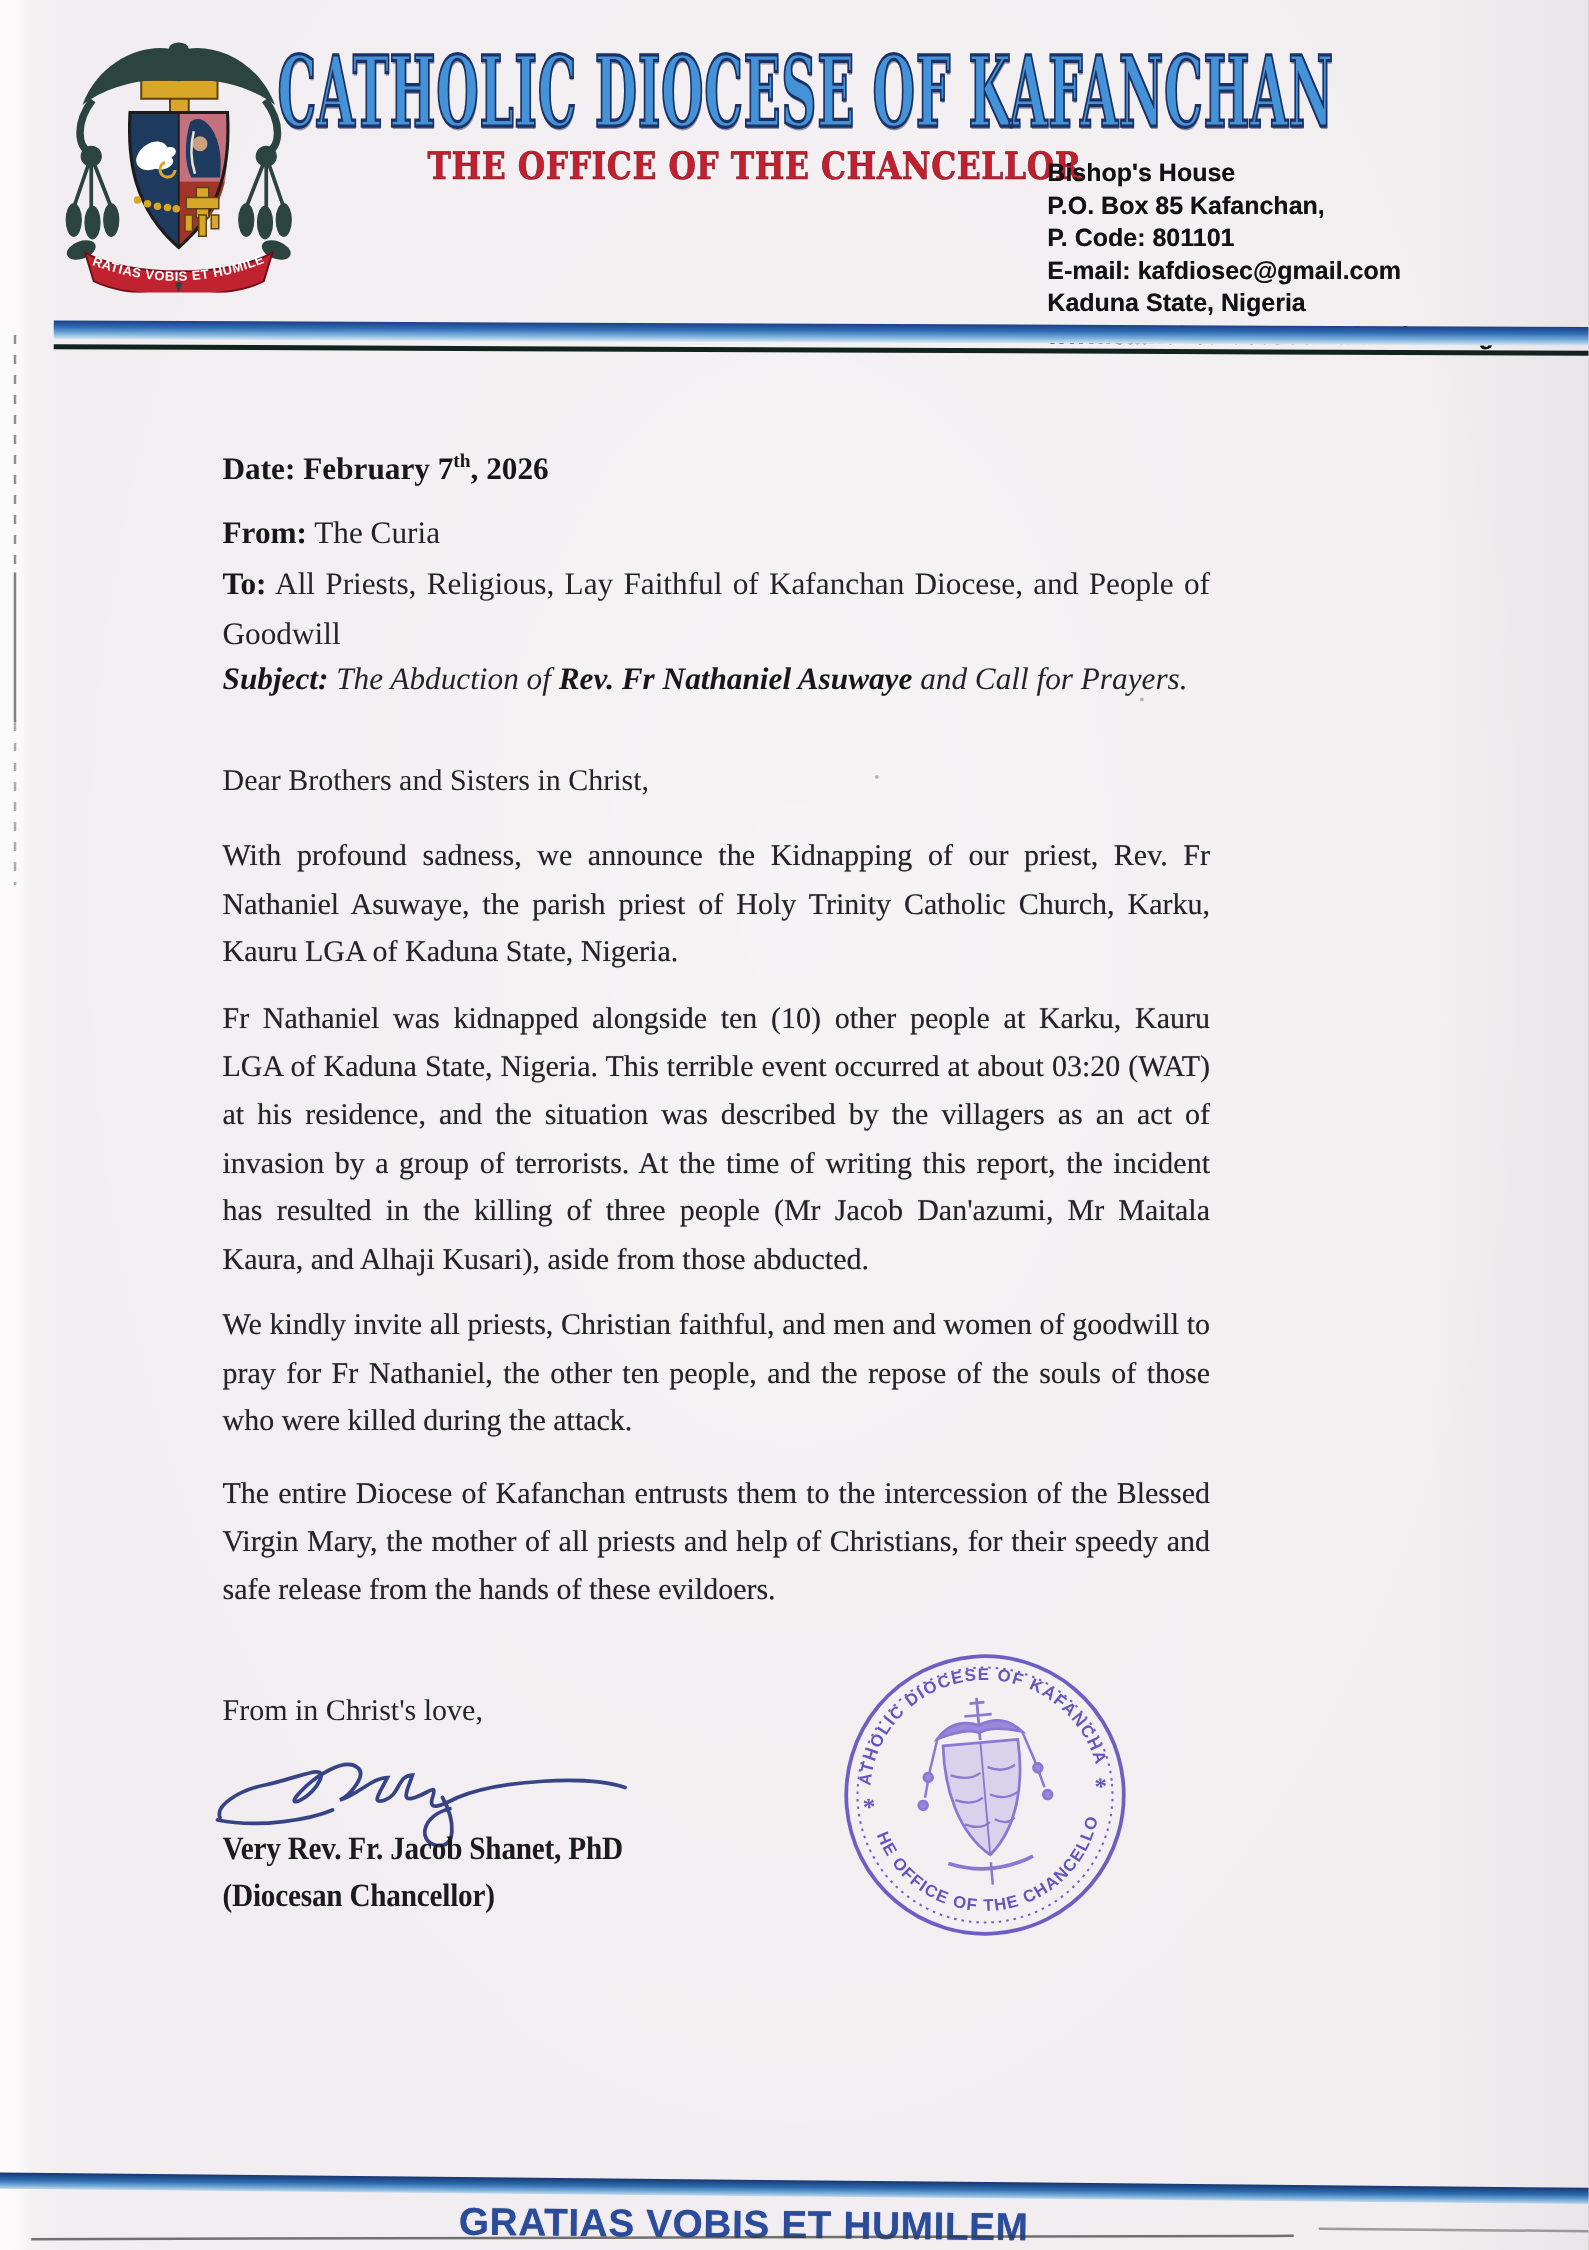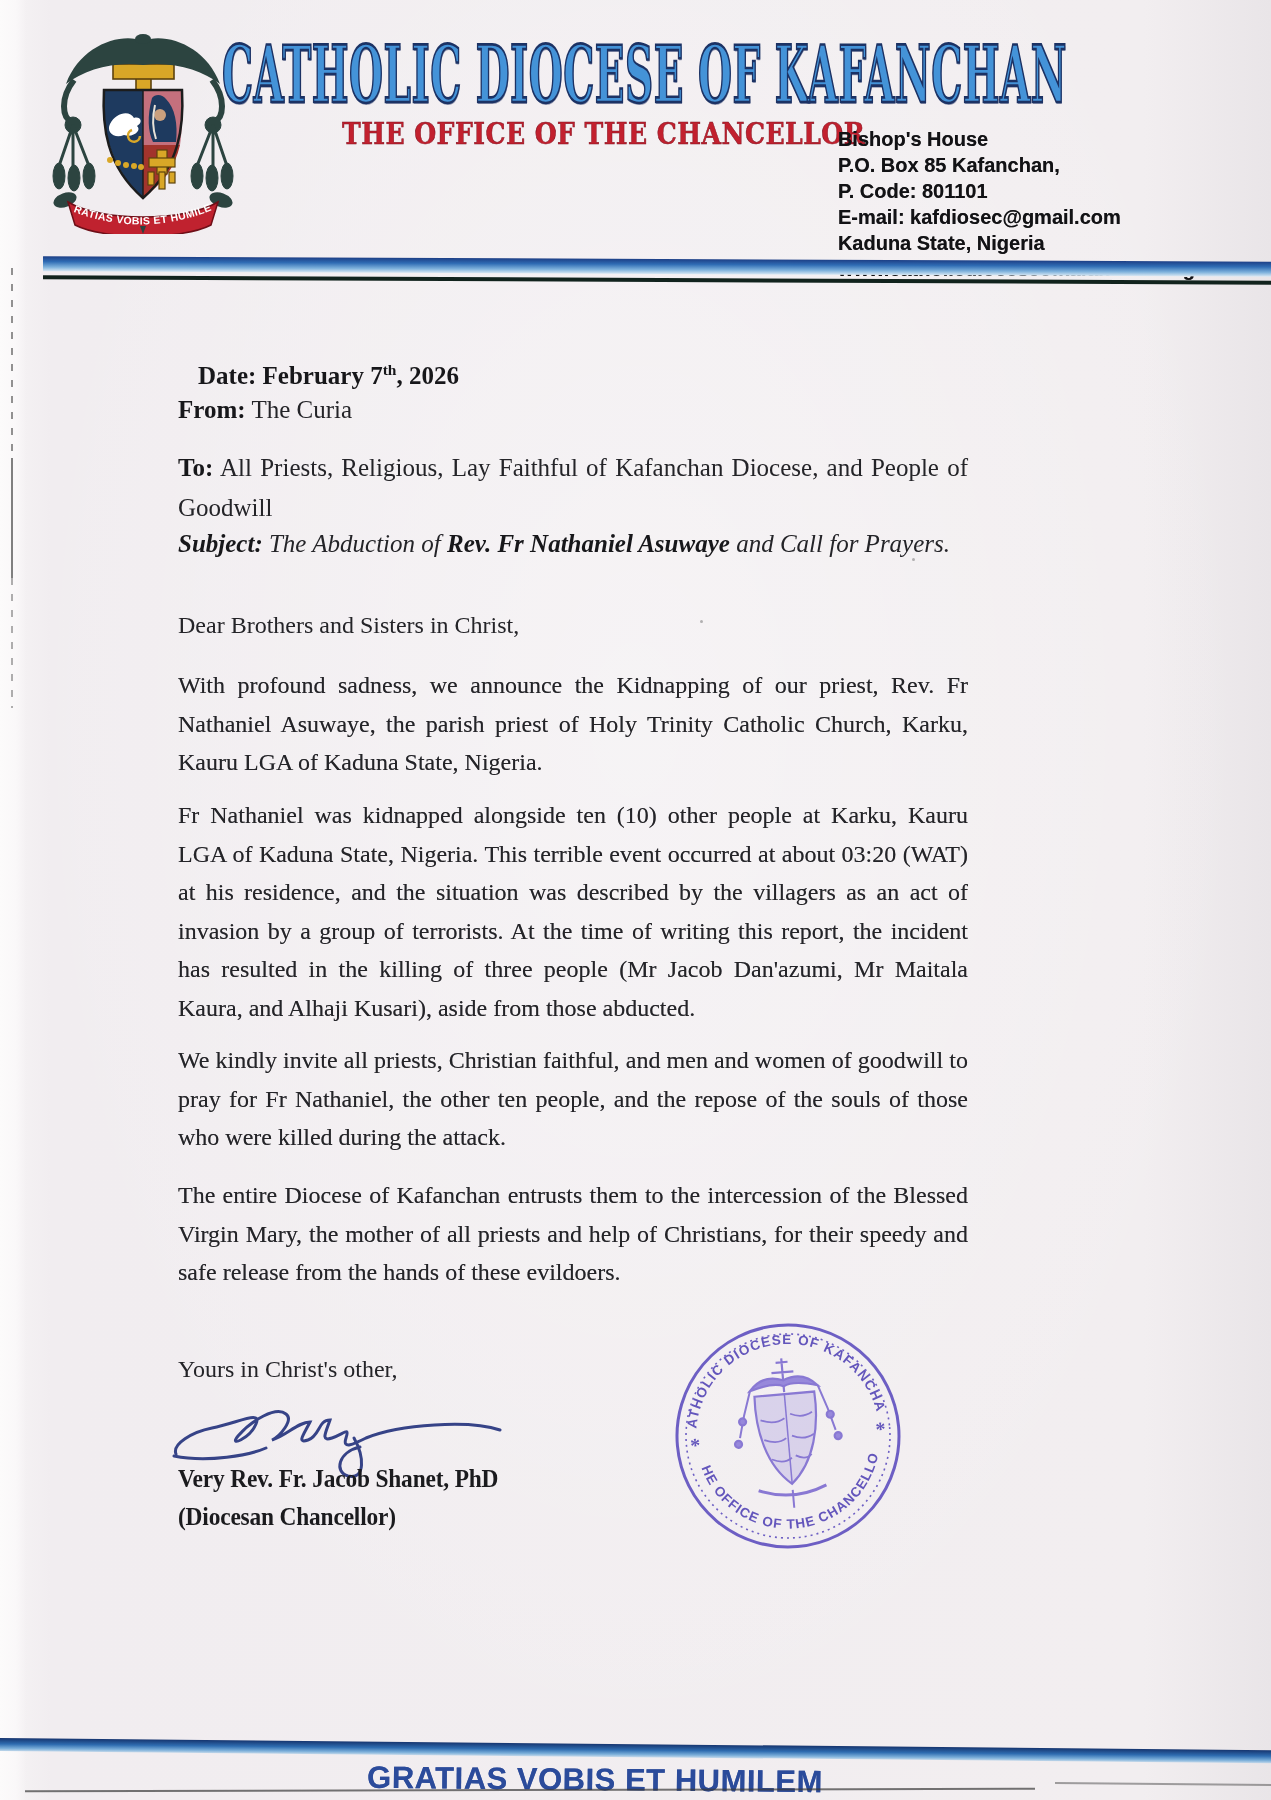--- a/index.html
+++ b/index.html
@@ -163,7 +163,7 @@
   <div class="abs band-top"></div>
   <div class="abs band-line"></div>
 
-  <div class="abs body-col meta-line" style="top:350px;margin-left:20px;">
+  <div class="abs body-col meta-line" style="top:350px;">
     <b>Date:</b><b> February 7</b><b><sup>th</sup></b><b>, 2026</b>
   </div>
   <div class="abs body-col meta-line" style="top:390px;">

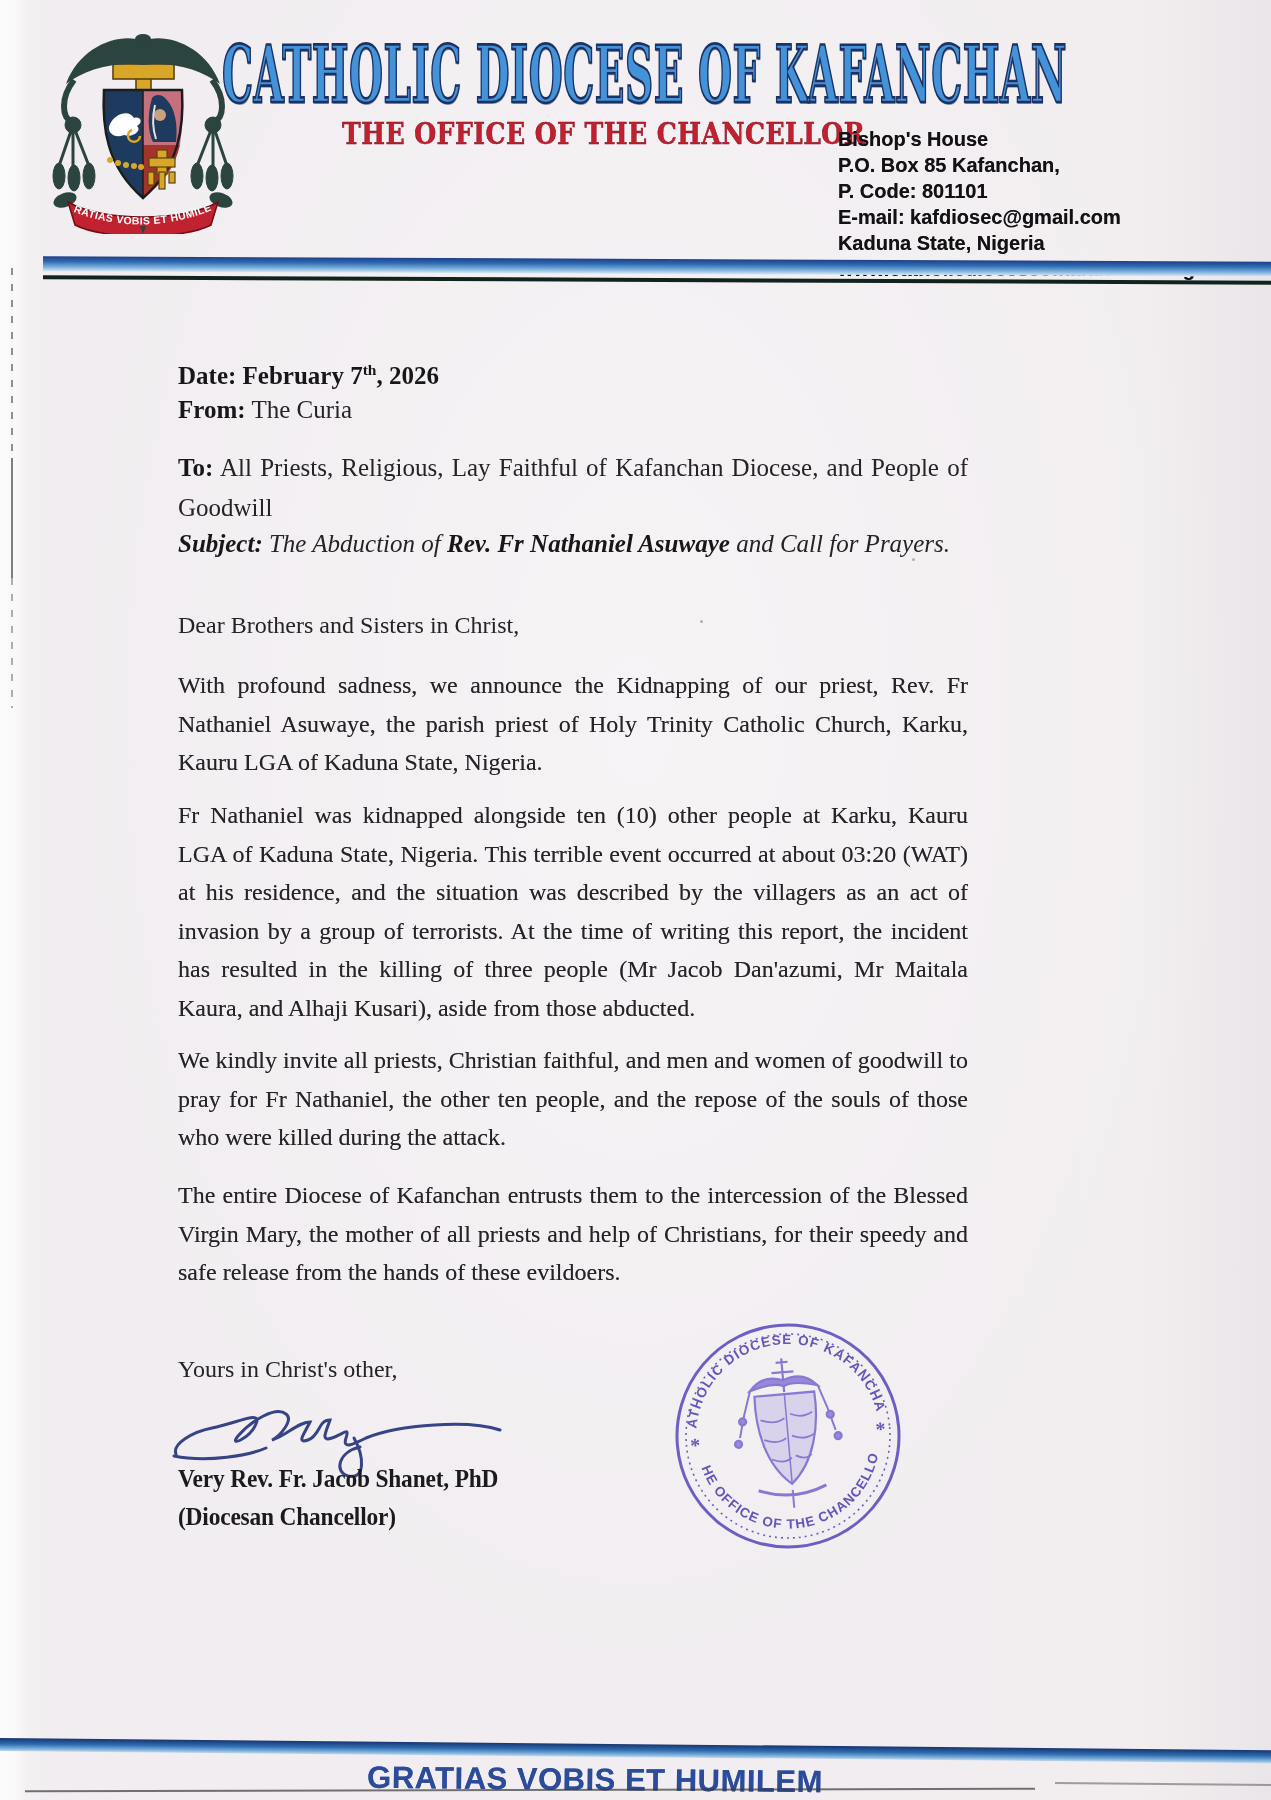--- a/index.html
+++ b/index.html
@@ -166,7 +166,7 @@
   <div class="abs body-col meta-line" style="top:350px;">
     <b>Date:</b><b> February 7</b><b><sup>th</sup></b><b>, 2026</b>
   </div>
-  <div class="abs body-col meta-line" style="top:390px;">
+  <div class="abs body-col meta-line" style="top:407px;">
     <b>From:</b><span> The Curia</span>
   </div>
   <div class="abs body-col meta-line just" style="top:448px;">

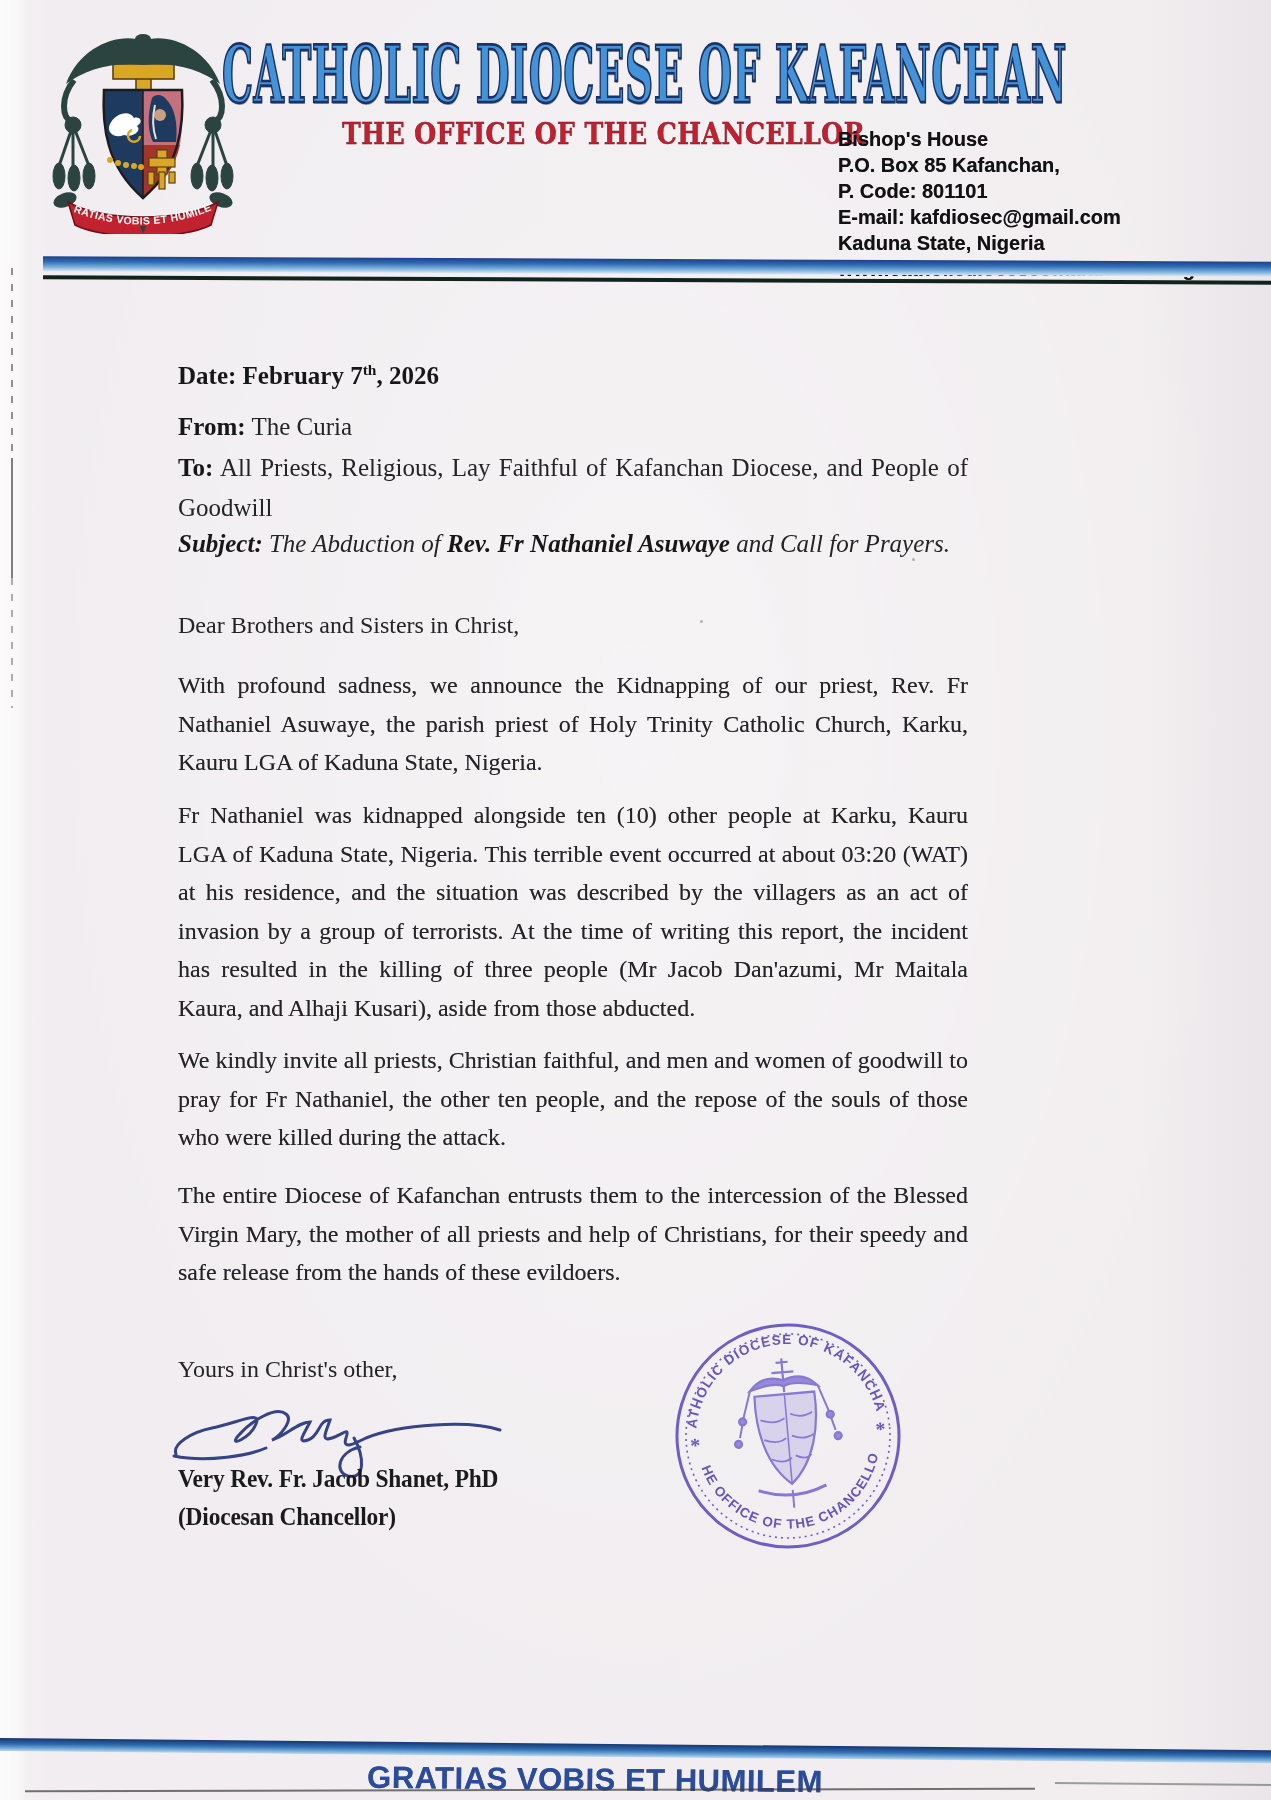--- a/index.html
+++ b/index.html
@@ -182,7 +182,7 @@
   <p class="abs body-col para" style="top:1041px;">We kindly invite all priests, Christian faithful, and men and women of goodwill to pray for Fr Nathaniel, the other ten people, and the repose of the souls of those who were killed during the attack.</p>
   <p class="abs body-col para" style="top:1176px;">The entire Diocese of Kafanchan entrusts them to the intercession of the Blessed Virgin Mary, the mother of all priests and help of Christians, for their speedy and safe release from the hands of these evildoers.</p>
 
-  <div class="abs body-col valediction" style="top:1356px;">Yours in Christ's other,</div>
+  <div class="abs body-col valediction" style="top:1356px;">From in Christ's love,</div>
 
   <svg class="abs" style="left:168px;top:1392px;" width="340" height="100" viewBox="0 0 340 100">
     <g fill="none" stroke="#27357f" stroke-width="3" stroke-linecap="round" opacity=".92">

